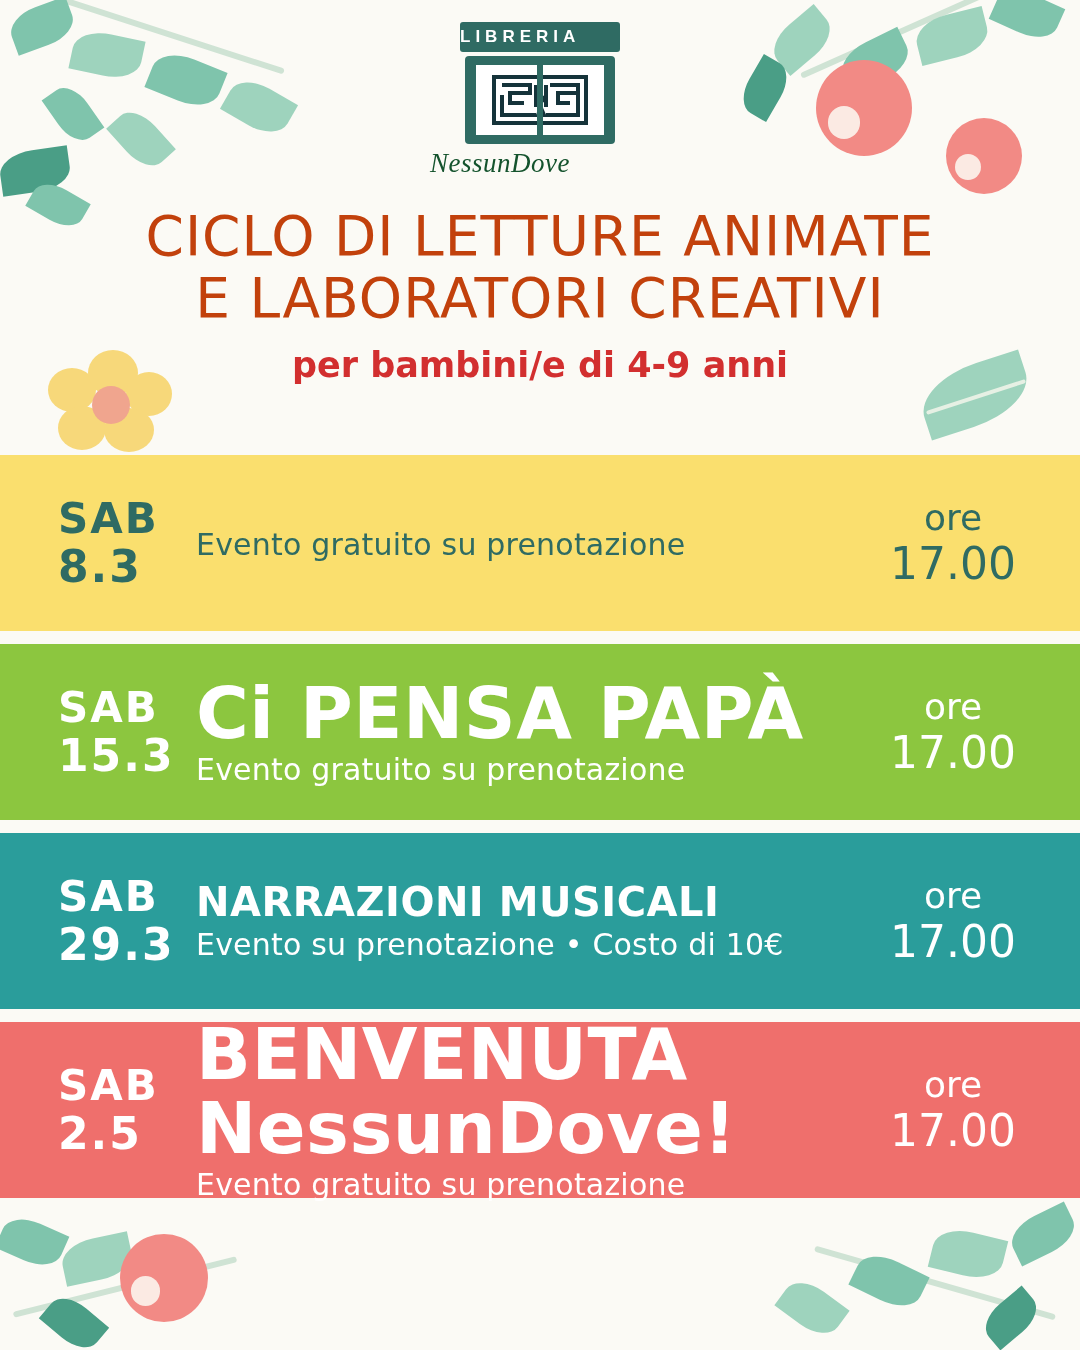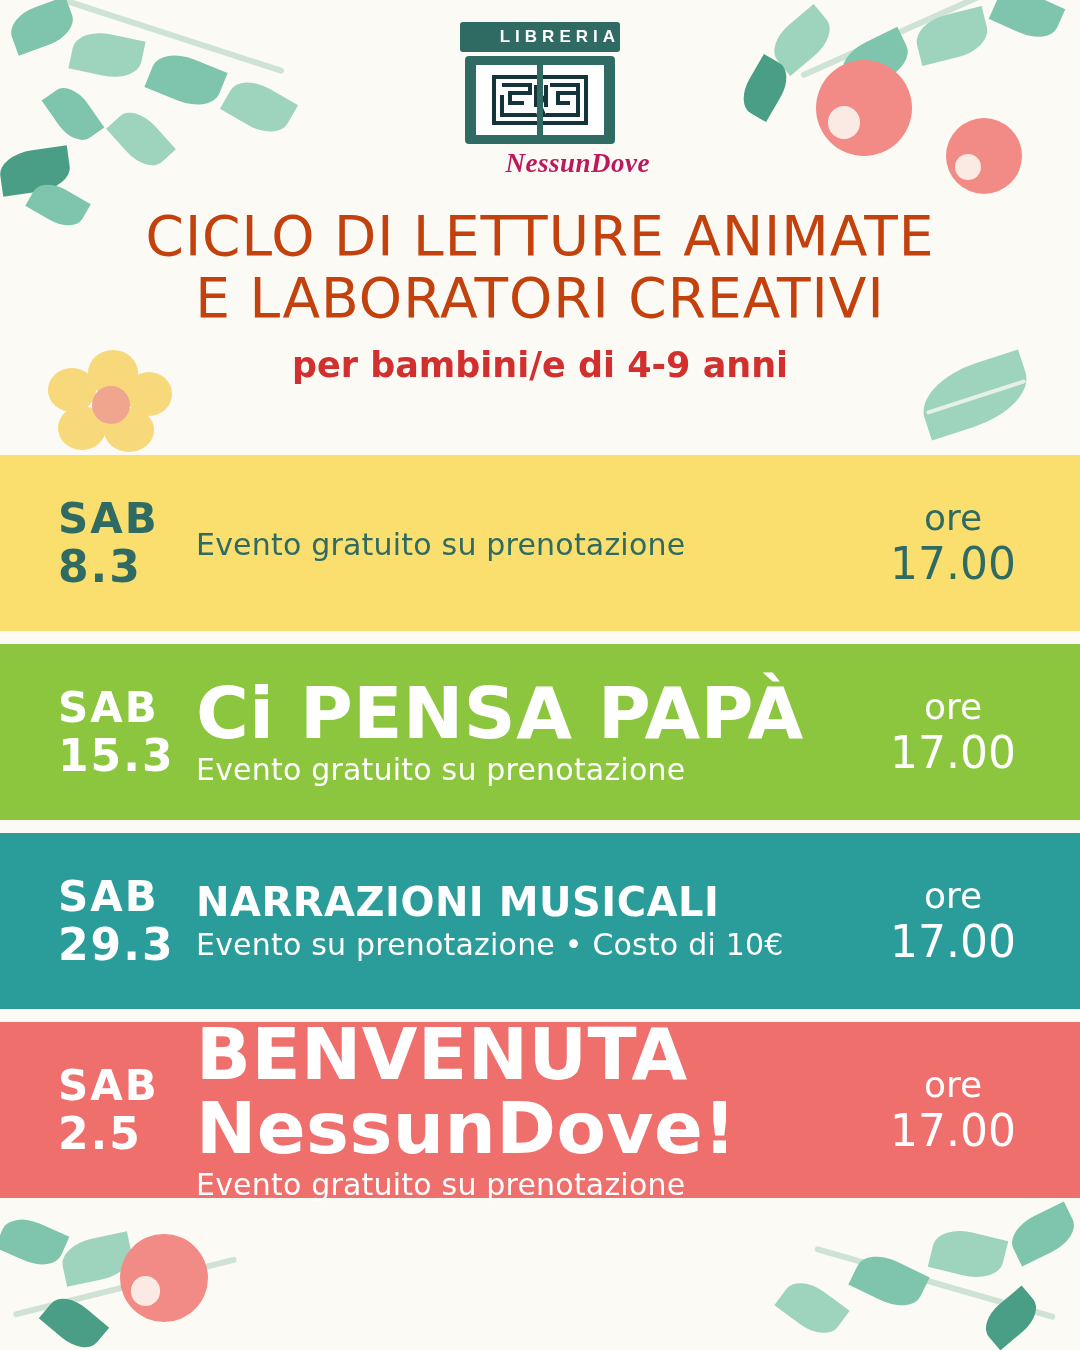--- a/index.html
+++ b/index.html
@@ -71,7 +71,7 @@
     transform: translateX(-50%);
     top: 22px;
     width: 220px;
-    text-align: right;
+    text-align: left;
   }
   .logo-badge {
     width: 160px;

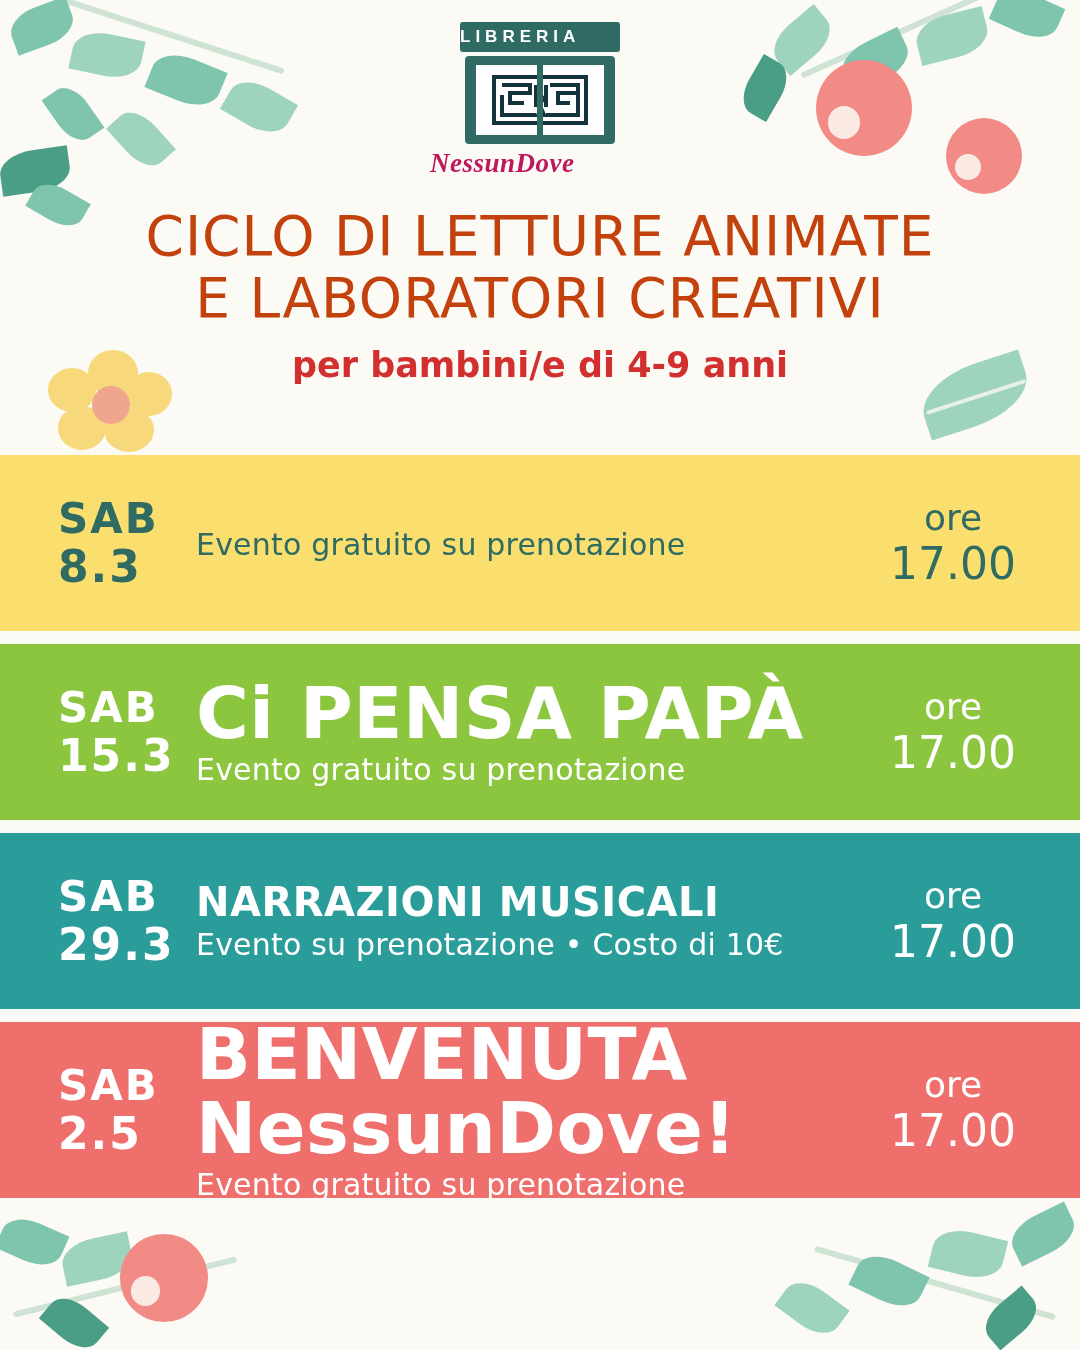--- a/index.html
+++ b/index.html
@@ -120,9 +120,9 @@
   }
   .logo-word {
     margin-top: 4px;
-    color: #be185d;
+    color: #14532d;
     font-size: 27px;
-    font-weight: bold;
+    font-weight: normal;
     font-style: italic;
     font-family: "Liberation Serif", serif;
     letter-spacing: 0.5px;

